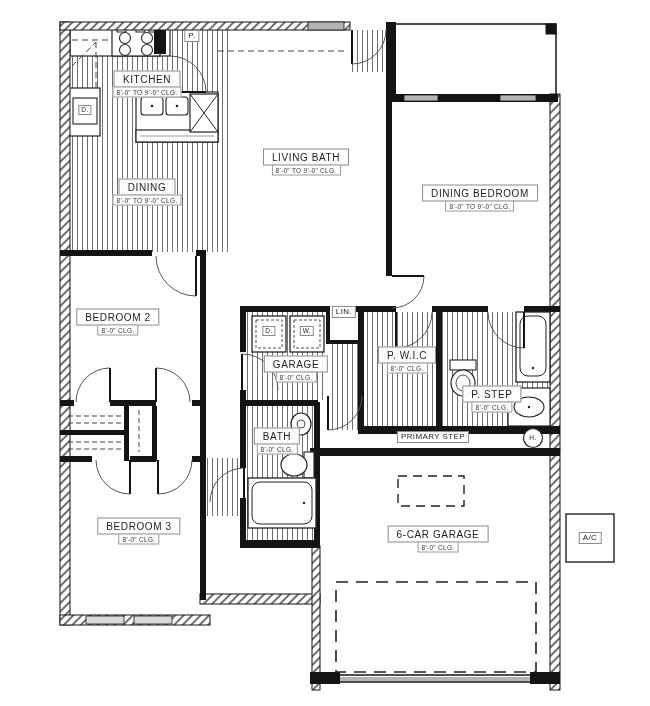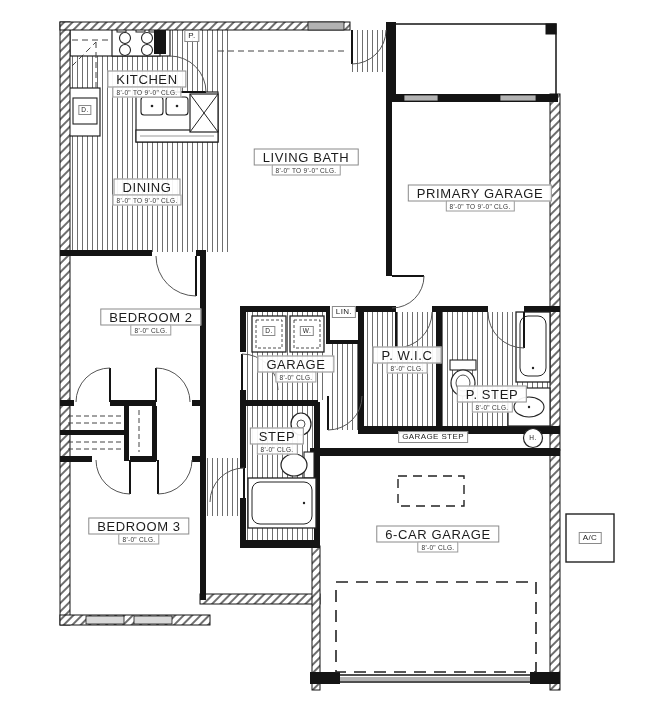--- a/index.html
+++ b/index.html
@@ -8,7 +8,7 @@
   #plan svg{position:absolute;left:0;top:0;}
   .lbl{position:absolute;transform:translate(-50%,-50%);display:flex;flex-direction:column;
        align-items:center;z-index:5;pointer-events:none;}
-  .nm{border:1px solid #8a8a8a;background:rgba(255,255,255,.93);font-size:13px;line-height:13px;
+  .nm{border:1px solid #8a8a8a;background:rgba(255,255,255,.93);font-size:10px;line-height:13px;
       padding:1px 8px;letter-spacing:.6px;white-space:nowrap;color:#1c1c1c;}
   .clg{border:1px solid #9a9a9a;background:rgba(255,255,255,.93);font-size:6.5px;line-height:9px;
       padding:0 3px;margin-top:-1px;white-space:nowrap;color:#333;letter-spacing:.3px;}

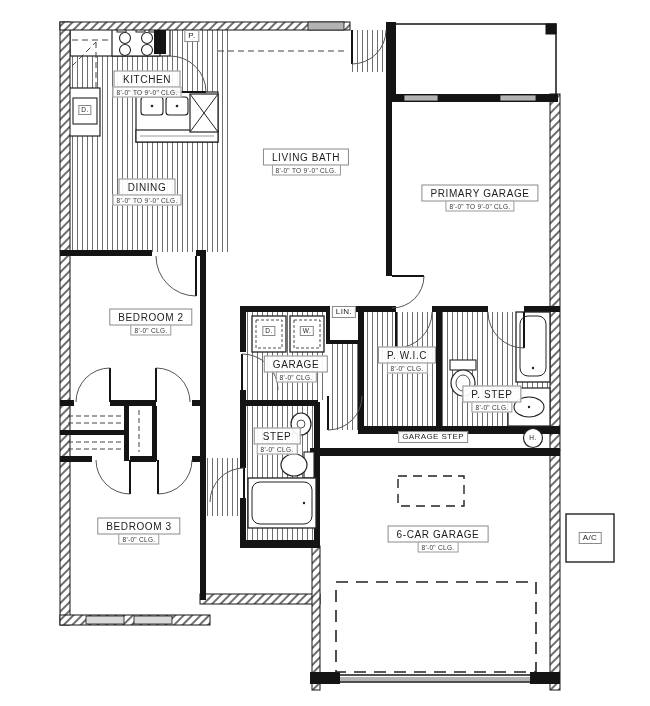--- a/index.html
+++ b/index.html
@@ -252,7 +252,7 @@
     <span class="clg">8'-0" TO 9'-0" CLG.</span>
   </div>
   <div class="lbl" style="left:480px;top:198px">
-    <span class="nm">PRIMARY GARAGE</span>
+    <span class="nm">DINING BEDROOM</span>
     <span class="clg">8'-0" TO 9'-0" CLG.</span>
   </div>
   <div class="lbl" style="left:151px;top:322px">

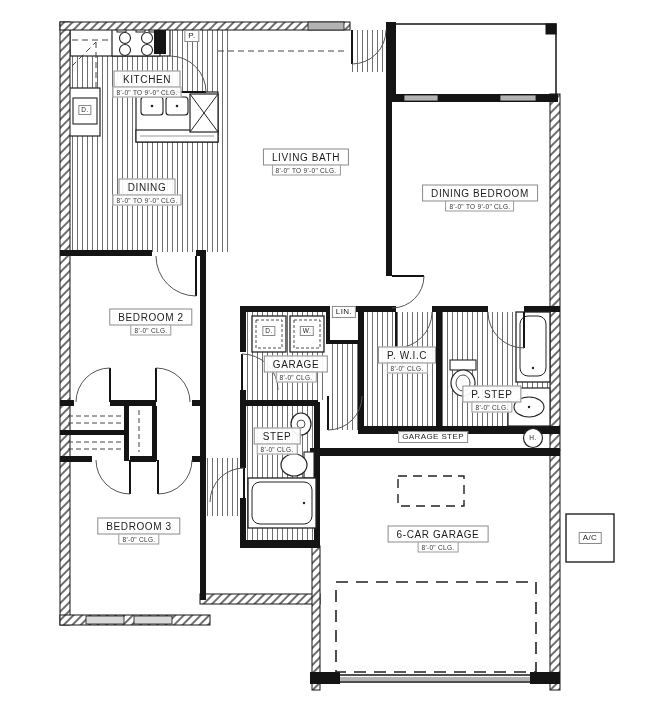--- a/index.html
+++ b/index.html
@@ -255,7 +255,7 @@
     <span class="nm">DINING BEDROOM</span>
     <span class="clg">8'-0" TO 9'-0" CLG.</span>
   </div>
-  <div class="lbl" style="left:151px;top:322px">
+  <div class="lbl" style="left:118px;top:322px">
     <span class="nm">BEDROOM 2</span>
     <span class="clg">8'-0" CLG.</span>
   </div>

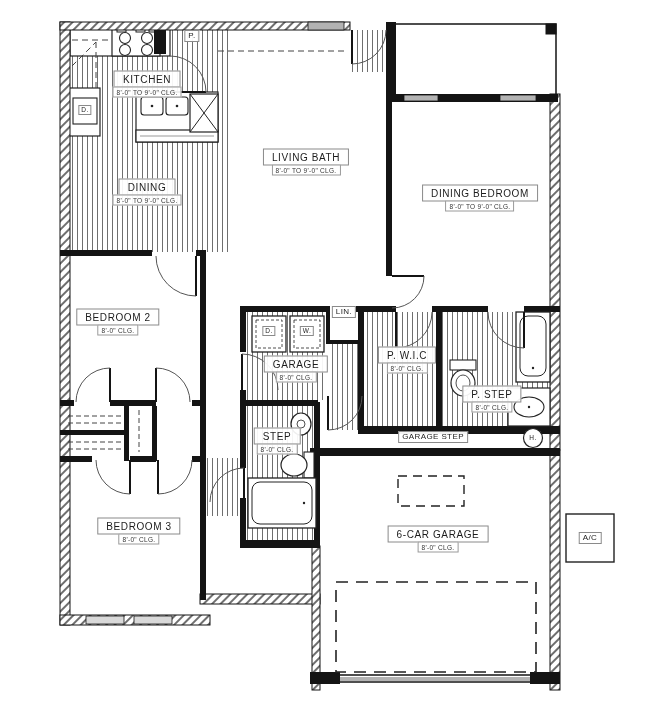--- a/index.html
+++ b/index.html
@@ -276,7 +276,7 @@
     <span class="clg">8'-0" CLG.</span>
   </div>
   <div class="lbl" style="left:277px;top:441px">
-    <span class="nm">STEP</span>
+    <span class="nm">BATH</span>
     <span class="clg">8'-0" CLG.</span>
   </div>
   <div class="lbl" style="left:438px;top:539px">

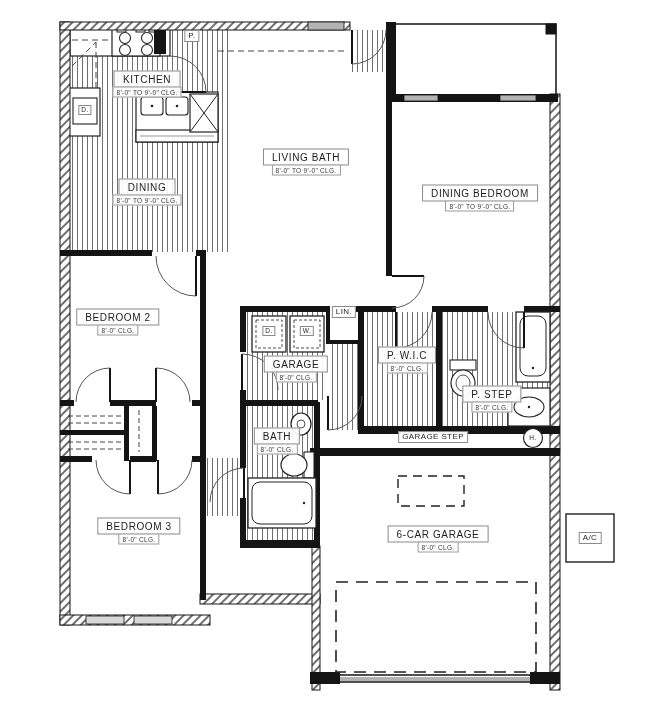--- a/index.html
+++ b/index.html
@@ -289,7 +289,7 @@
   <span class="sm tiny" style="left:269px;top:331px">D.</span>
   <span class="sm tiny" style="left:307px;top:331px">W.</span>
   <span class="sm tiny" style="left:85px;top:110px">D.</span>
-  <span class="sm" style="left:433px;top:437px">GARAGE STEP</span>
+  <span class="sm" style="left:433px;top:437px">PRIMARY STEP</span>
   <span class="sm tiny noborder" style="left:533px;top:438px">H.</span>
   <span class="sm" style="left:590px;top:538px">A/C</span>
 </div>

